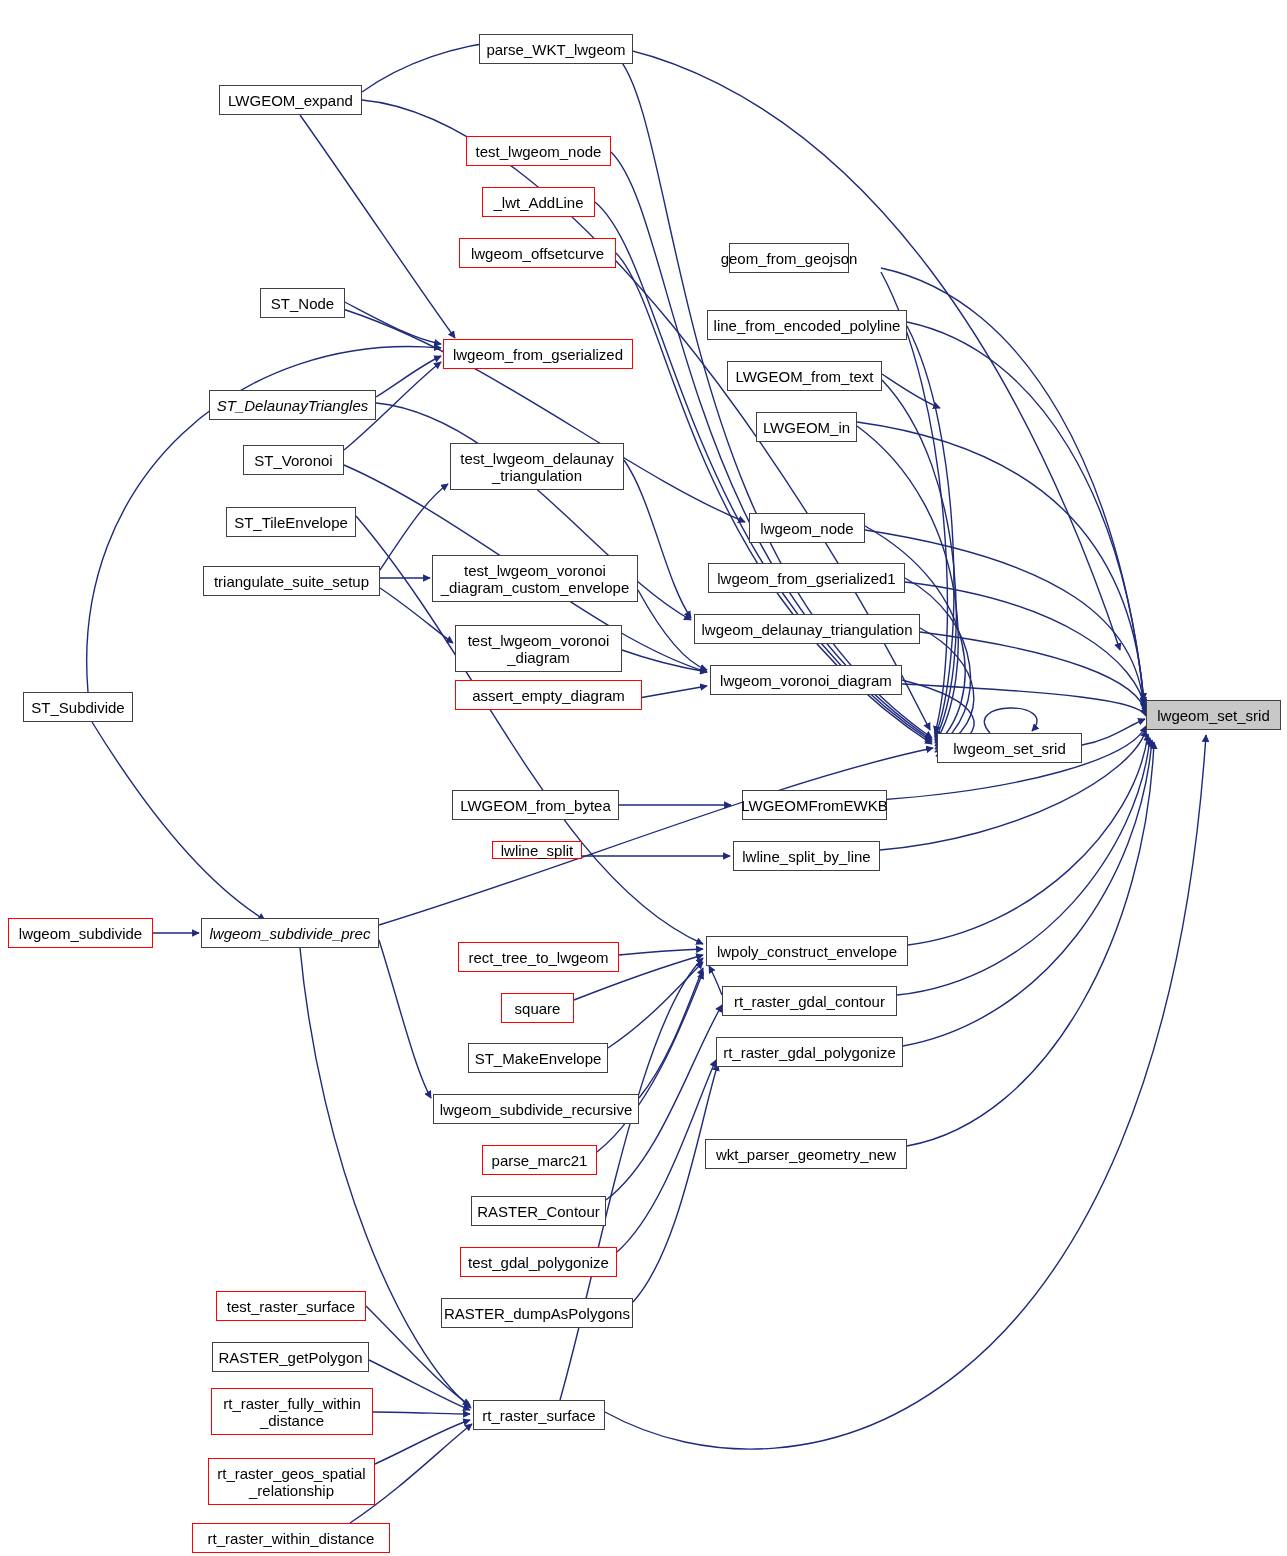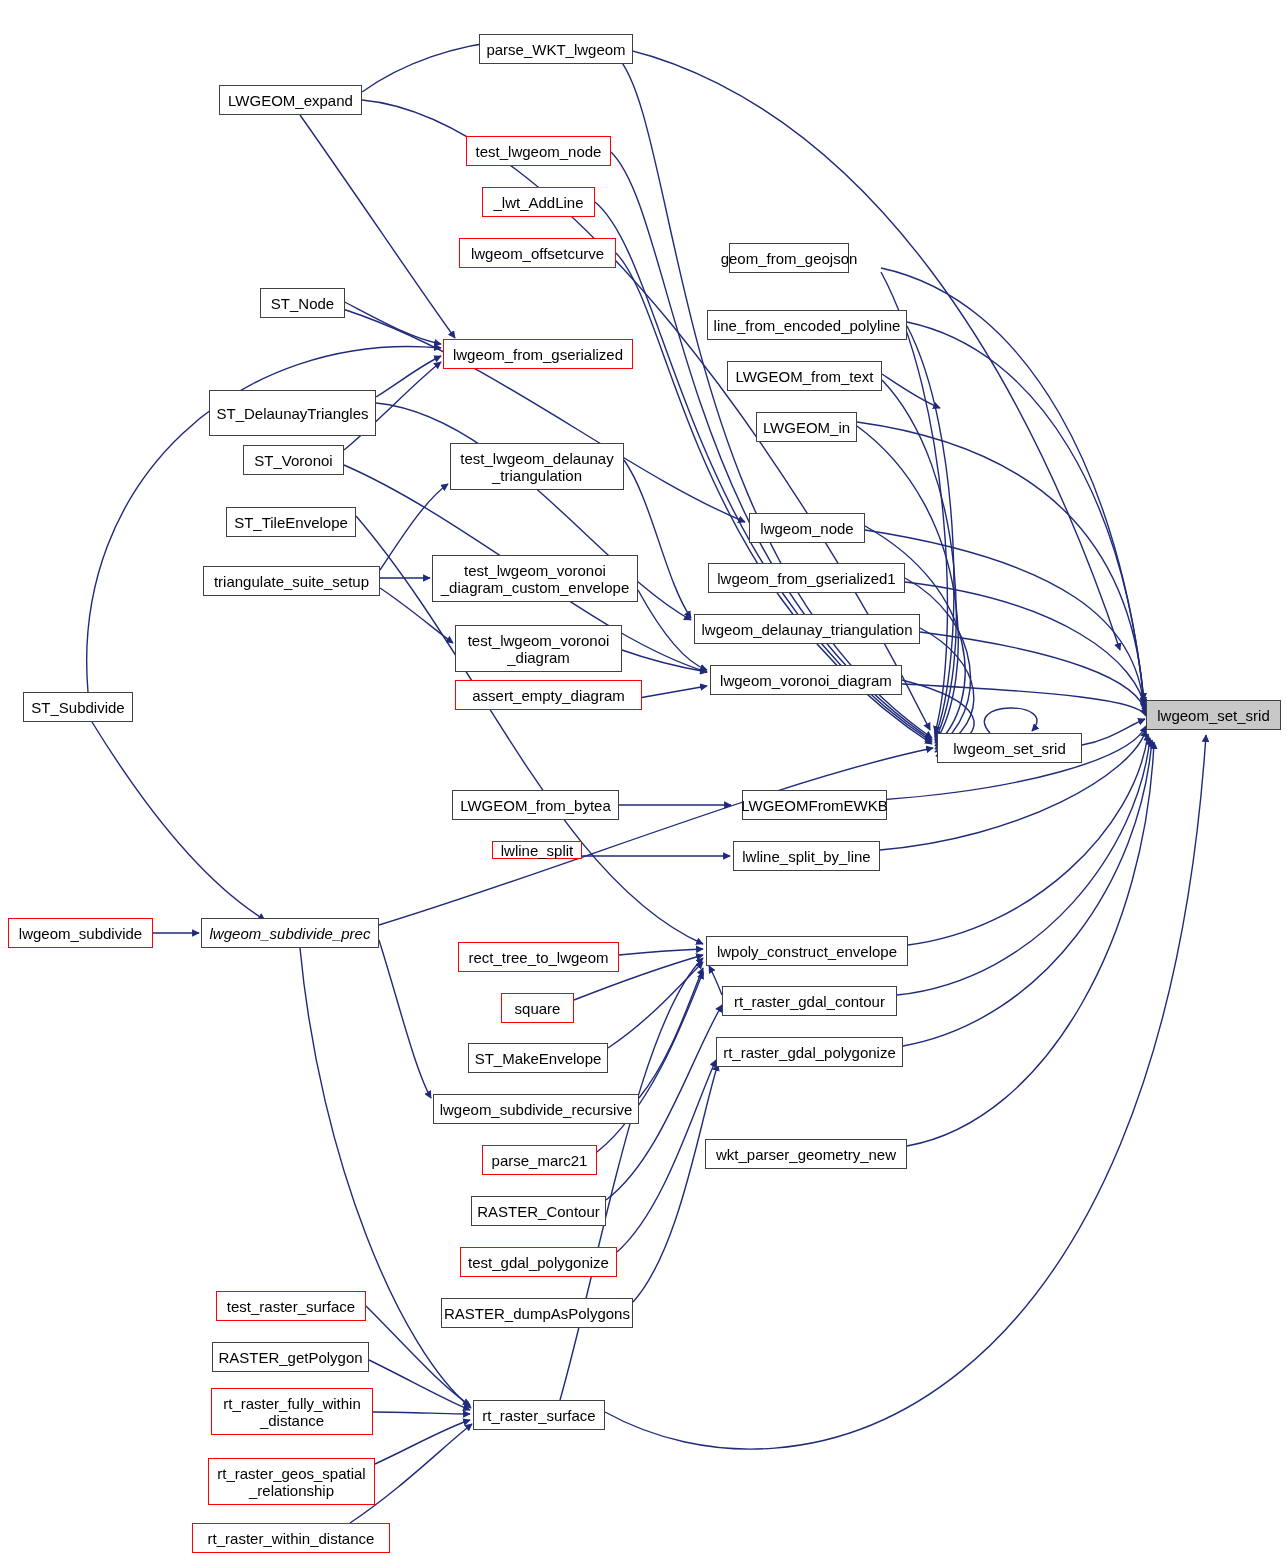--- a/index.html
+++ b/index.html
@@ -127,7 +127,7 @@
       <div class="node" style="left: 707px; top: 310px; width: 200px; height: 30px;"><span class="lbl">line_from_encoded_polyline</span></div>
       <div class="node red" style="left: 443px; top: 339px; width: 190px; height: 30px;"><span class="lbl">lwgeom_from_gserialized</span></div>
       <div class="node" style="left: 727px; top: 361px; width: 155px; height: 30px;"><span class="lbl">LWGEOM_from_text</span></div>
-      <div class="node" style="left: 209px; top: 390px; width: 167px; height: 46px;"><span class="lbl">ST_DelaunayTriangles</span></div>
+      <div class="node" style="left: 209px; top: 390px; width: 167px; height: 30px; font-style: italic;"><span class="lbl">ST_DelaunayTriangles</span></div>
       <div class="node" style="left: 756px; top: 412px; width: 101px; height: 30px;"><span class="lbl">LWGEOM_in</span></div>
       <div class="node" style="left: 450px; top: 443px; width: 174px; height: 47px;"><span class="lbl">test_lwgeom_delaunay
 _triangulation</span></div>

